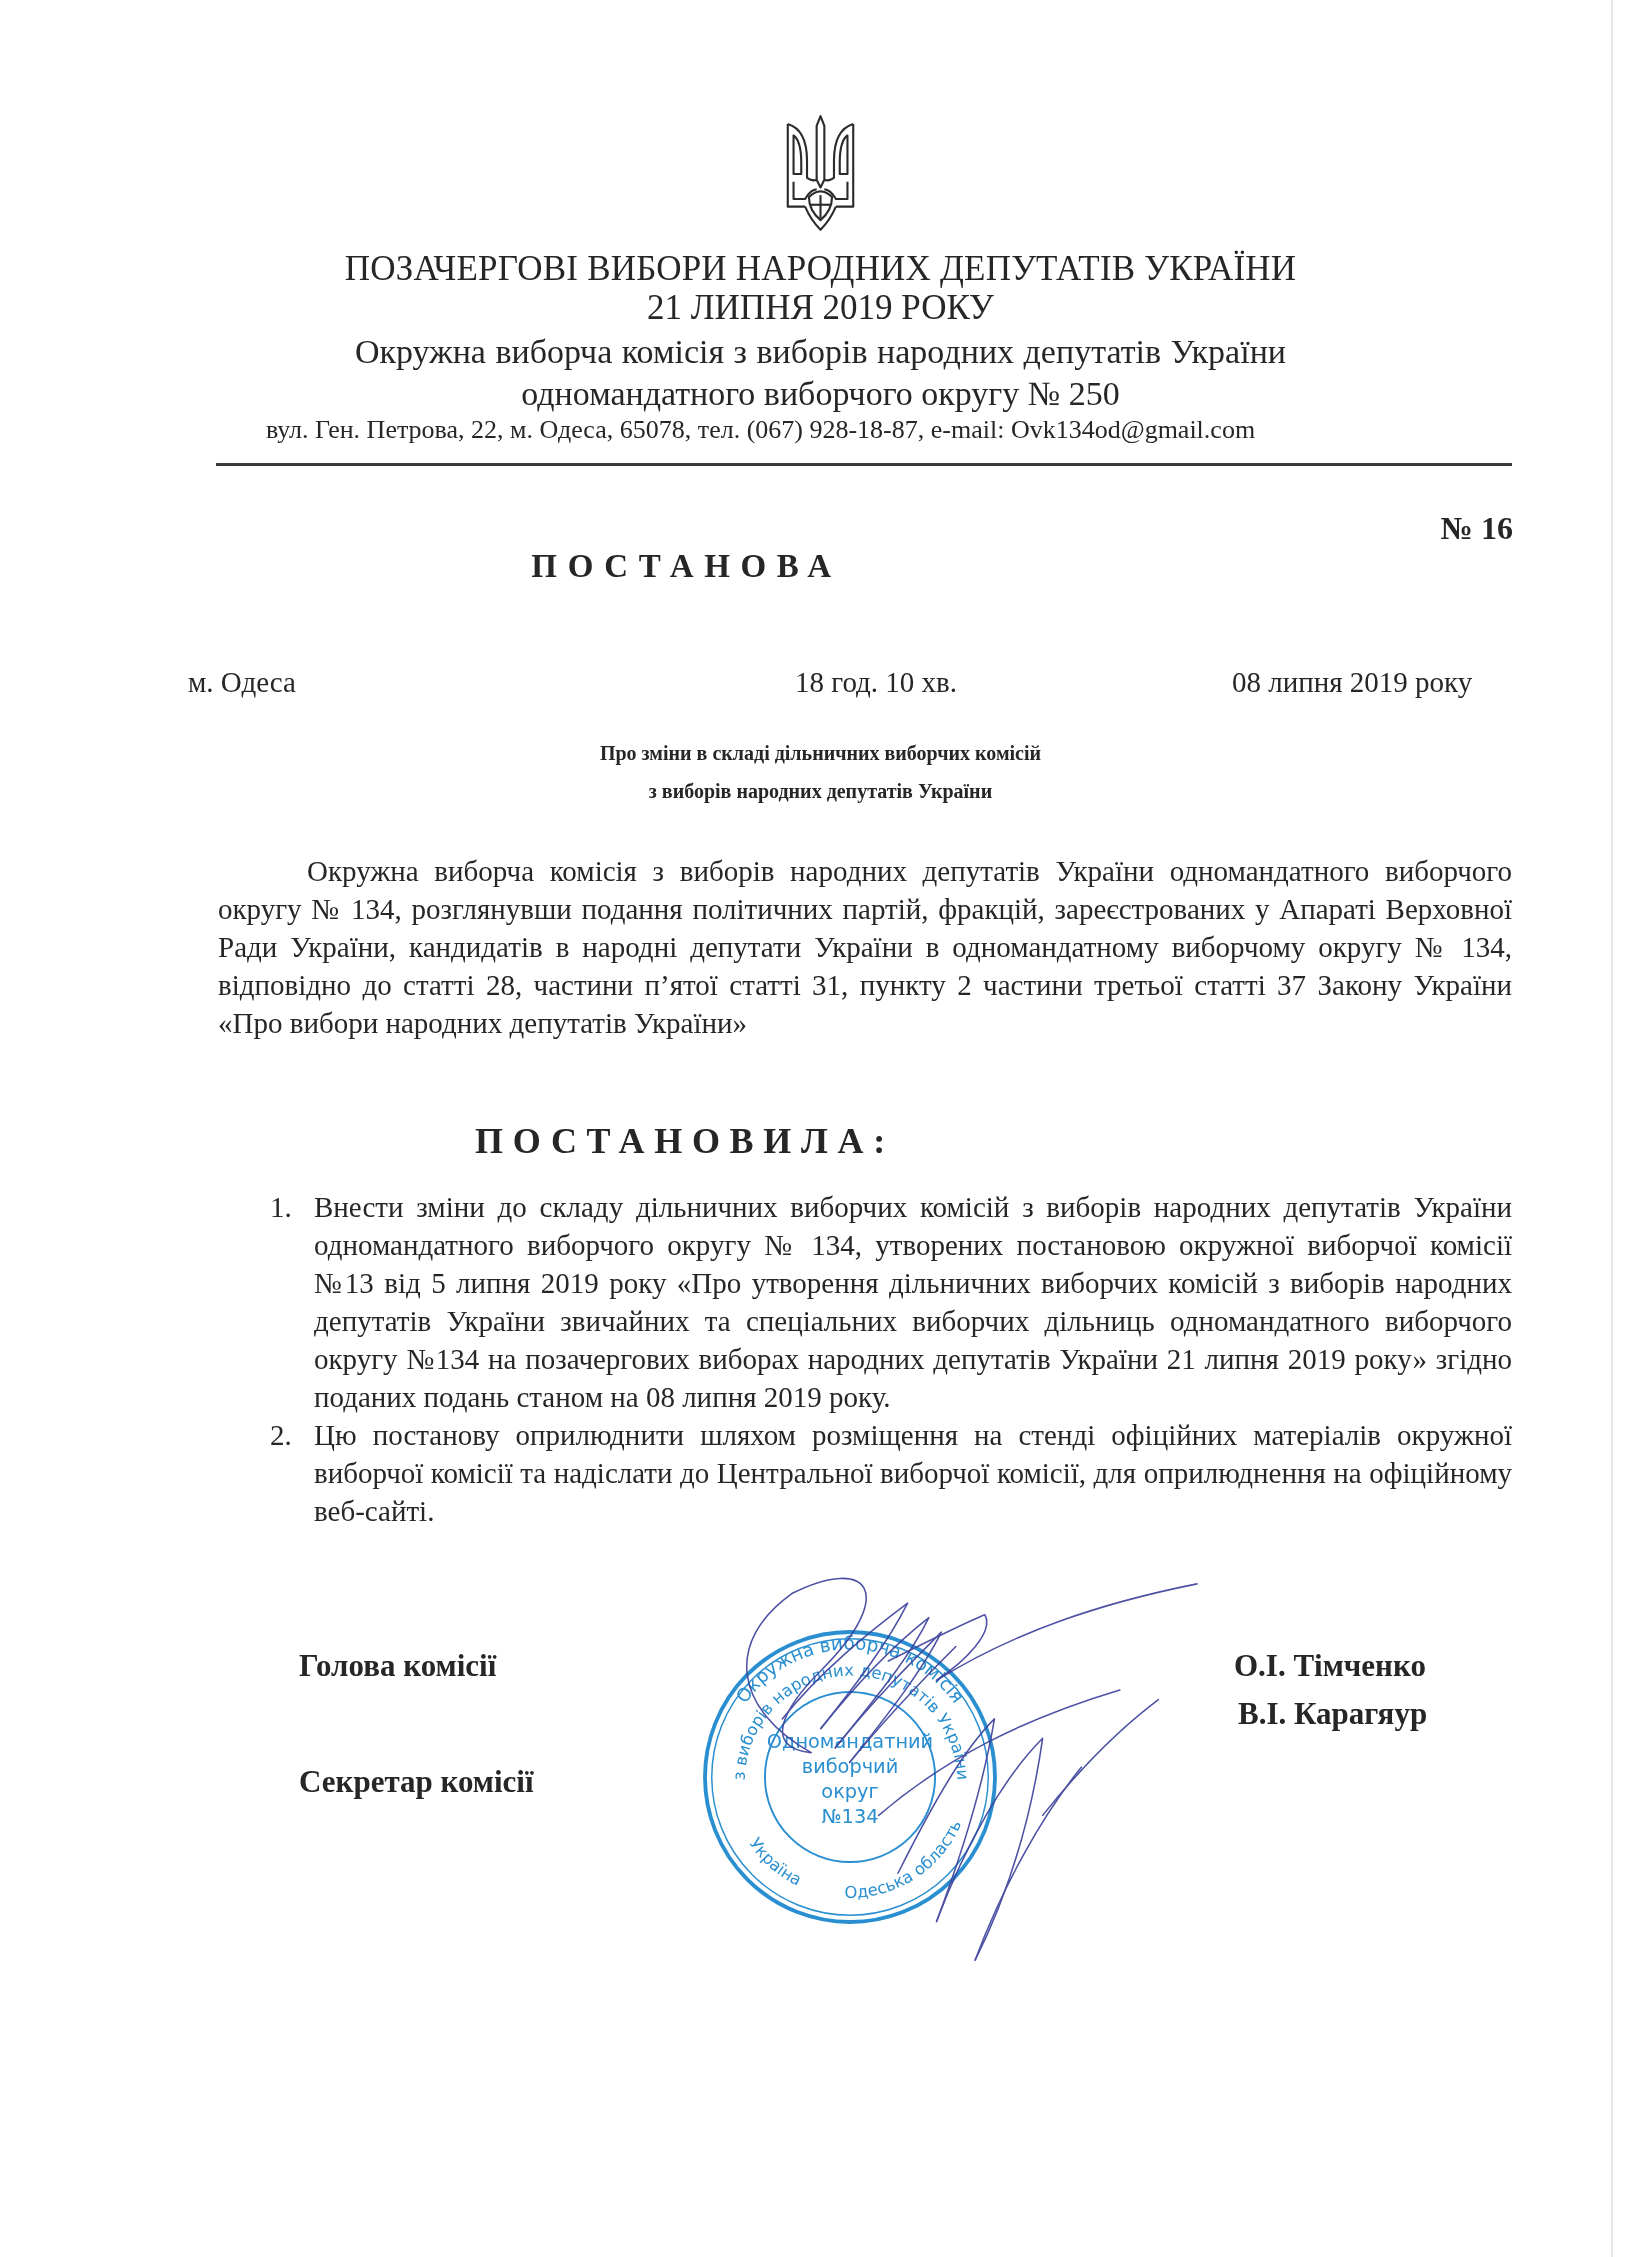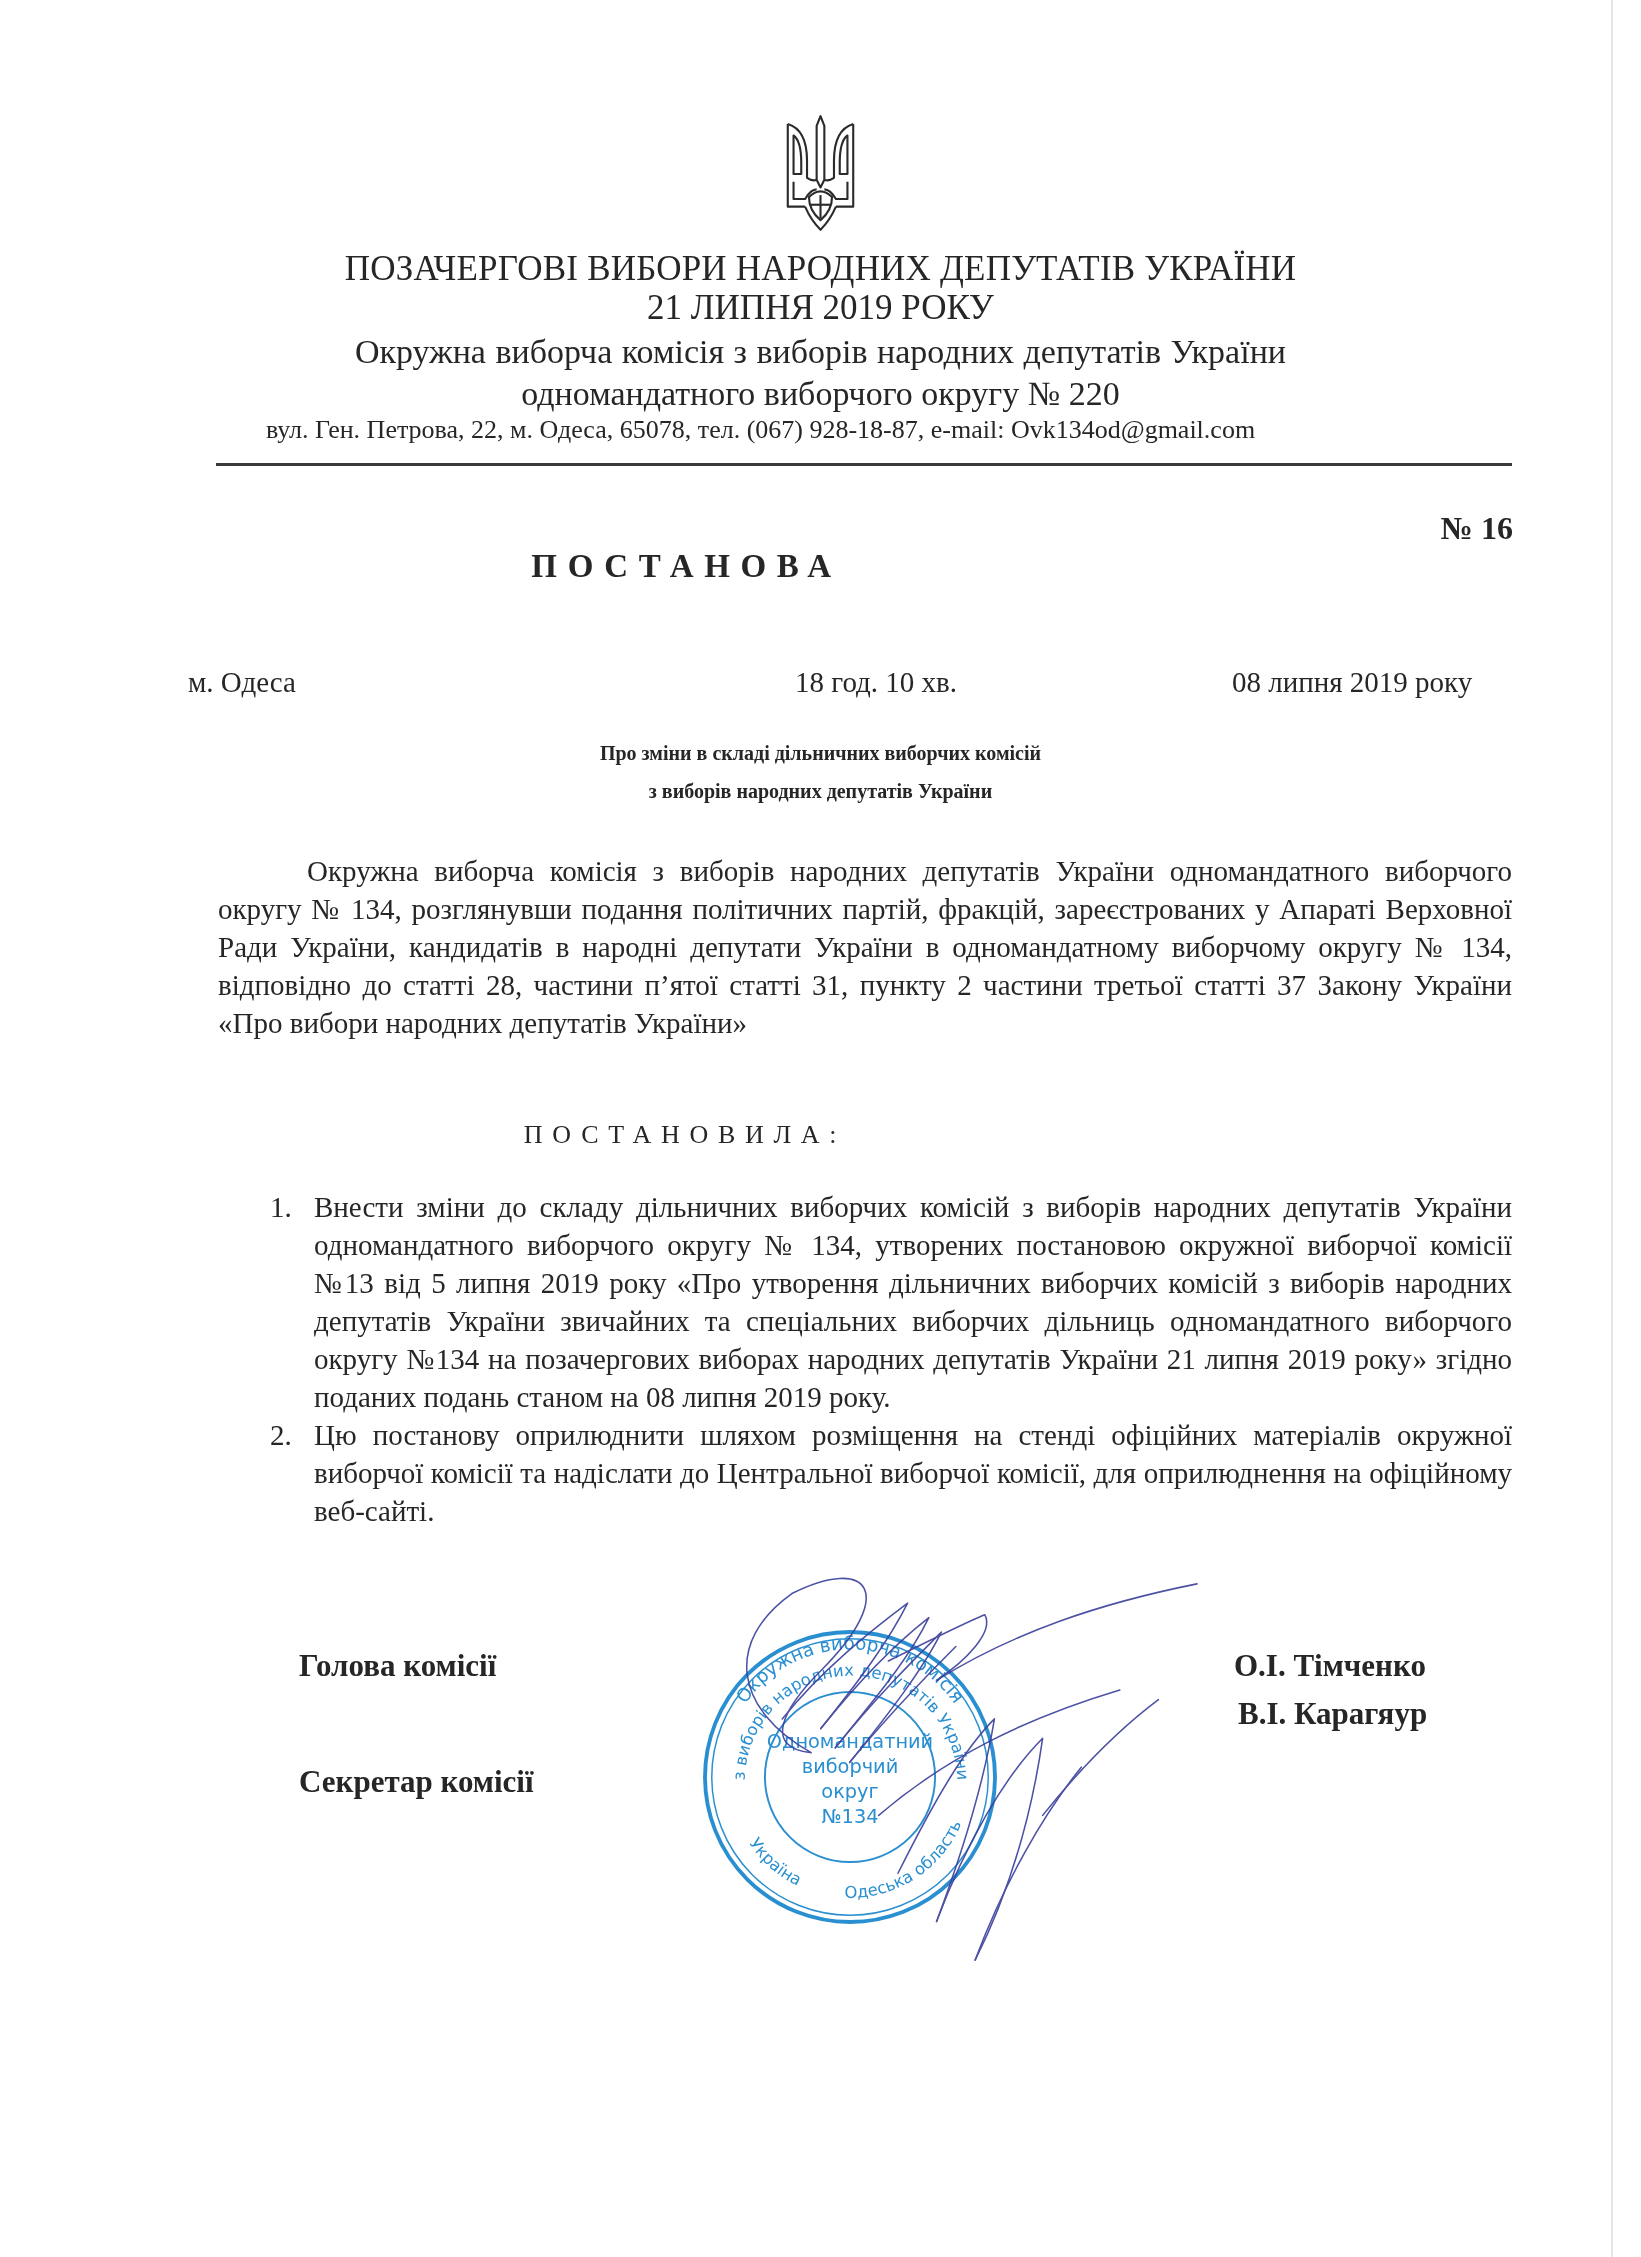--- a/index.html
+++ b/index.html
@@ -75,7 +75,7 @@
 <div class="abs hdr hdr1">ПОЗАЧЕРГОВІ ВИБОРИ НАРОДНИХ ДЕПУТАТІВ УКРАЇНИ</div>
 <div class="abs hdr hdr2">21 ЛИПНЯ 2019 РОКУ</div>
 <div class="abs hdr hdr3">Окружна  виборча комісія з виборів народних депутатів України</div>
-<div class="abs hdr hdr4">одномандатного виборчого округу № 220</div>
+<div class="abs hdr hdr4">одномандатного виборчого округу № 250</div>
 <div class="abs addr">вул. Ген. Петрова, 22, м. Одеса, 65078, тел. (067) 928-18-87, e-mail: Ovk134od@gmail.com</div>
 <div class="abs rule"></div>
 

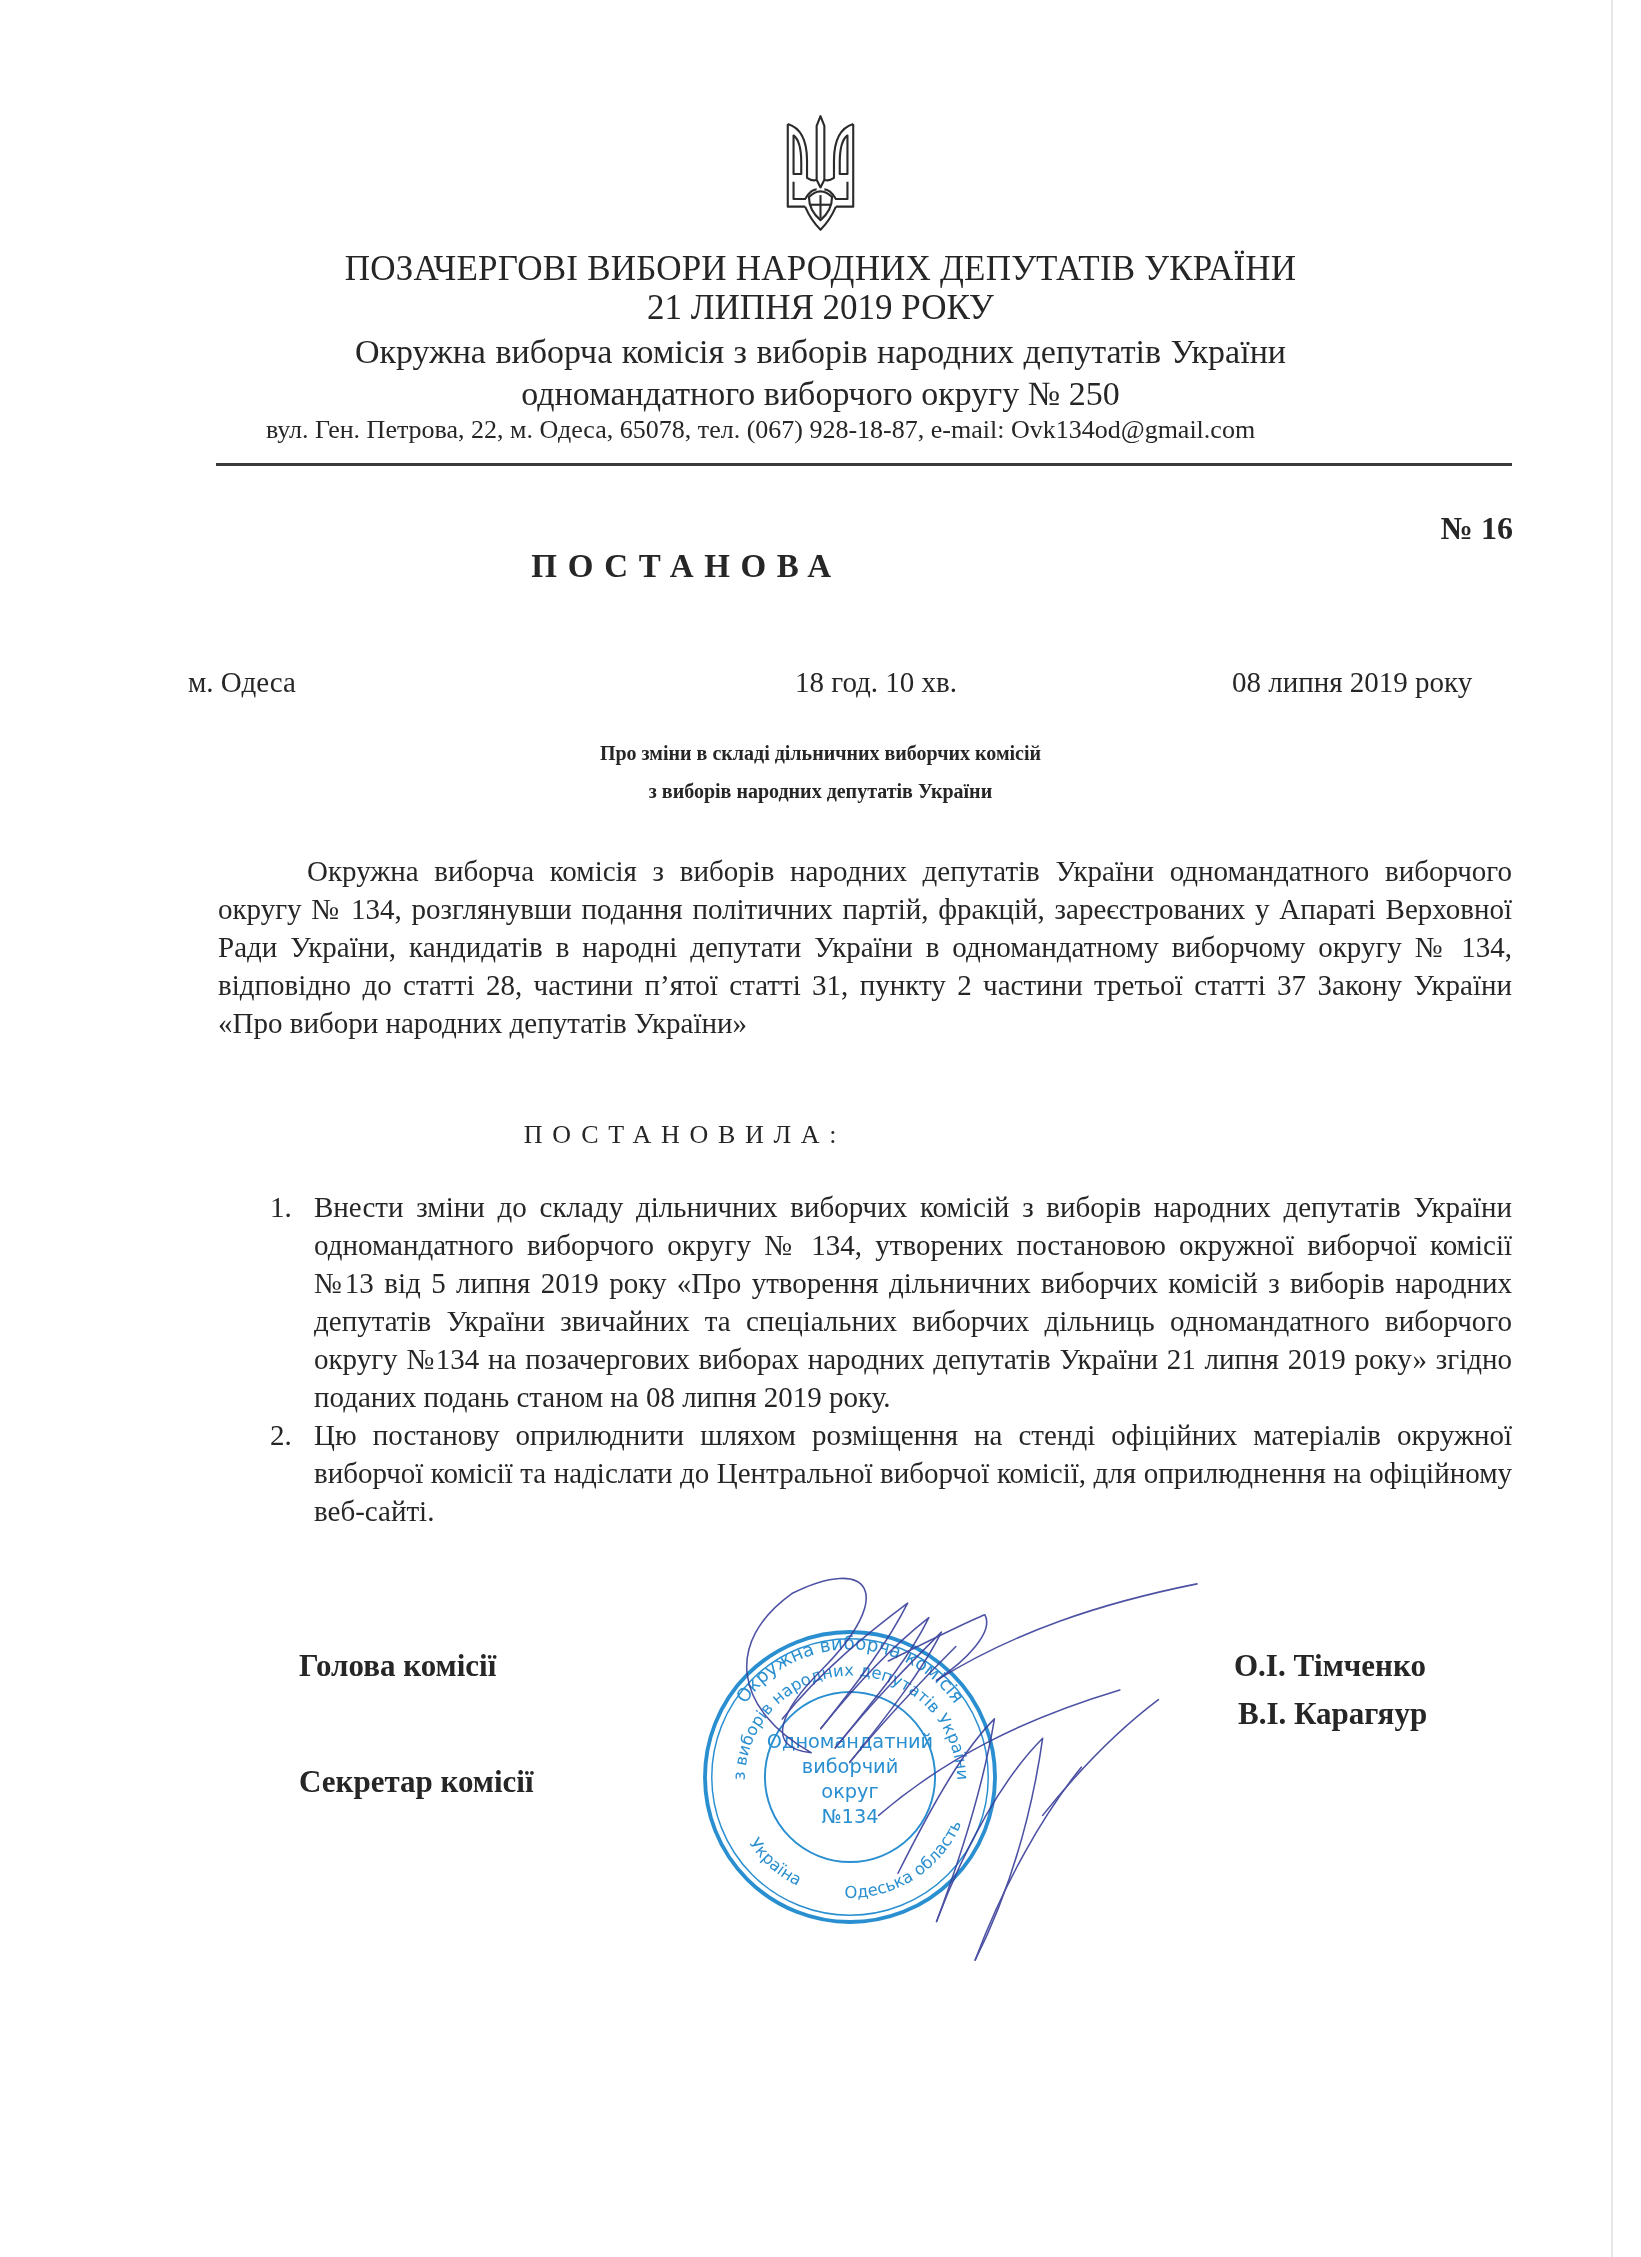--- a/index.html
+++ b/index.html
@@ -33,7 +33,7 @@
 
   .preamble { left: 218px; top: 852px; width: 1294px; font-size: 29px; line-height: 38px; text-align: justify; text-indent: 89px; }
 
-  .resolved { left: 0; width: 1370px; top: 1120px; text-align: center; font-size: 26px; font-weight: normal; letter-spacing: 9.7px; }
+  .resolved { left: 0; width: 1370px; top: 1120px; text-align: center; font-size: 36px; font-weight: bold; letter-spacing: 9.7px; }
 
   .items { left: 270px; top: 1188px; width: 1242px; font-size: 29px; line-height: 38px; }
   .item { display: flex; }

